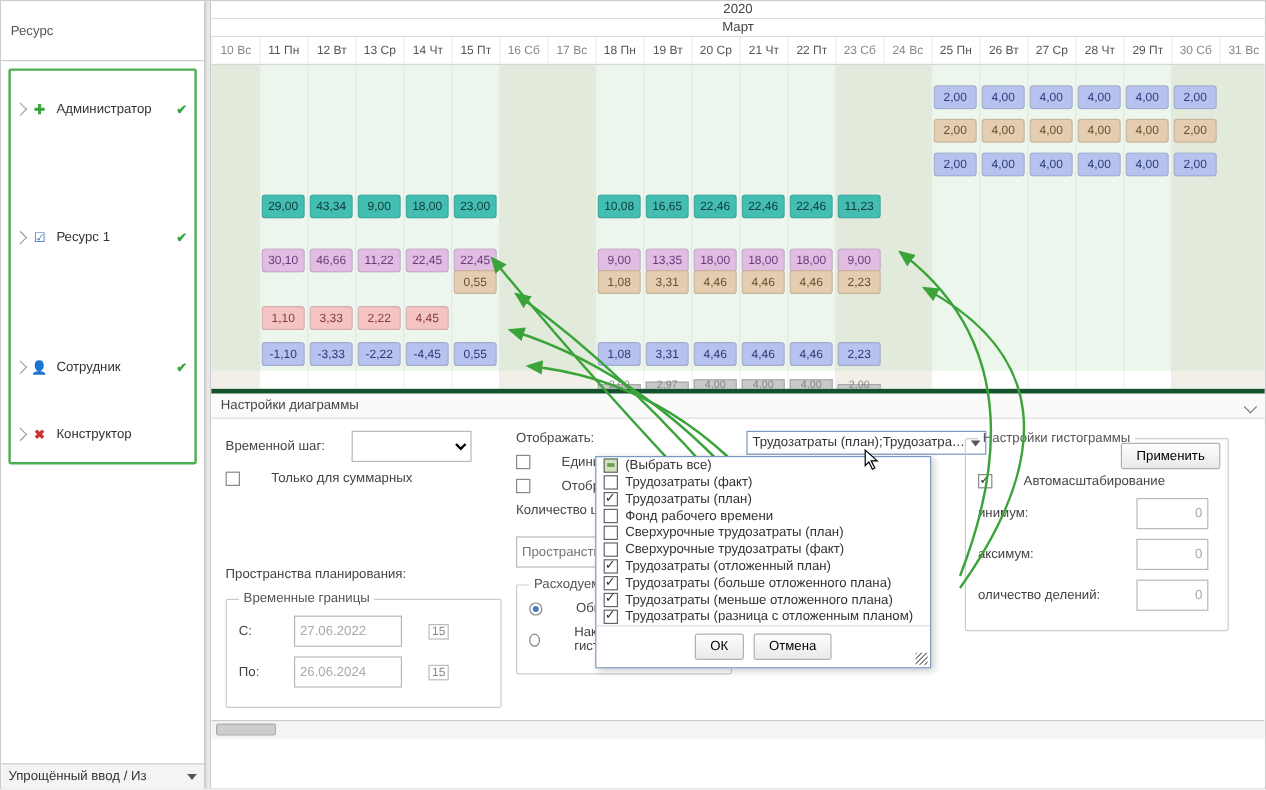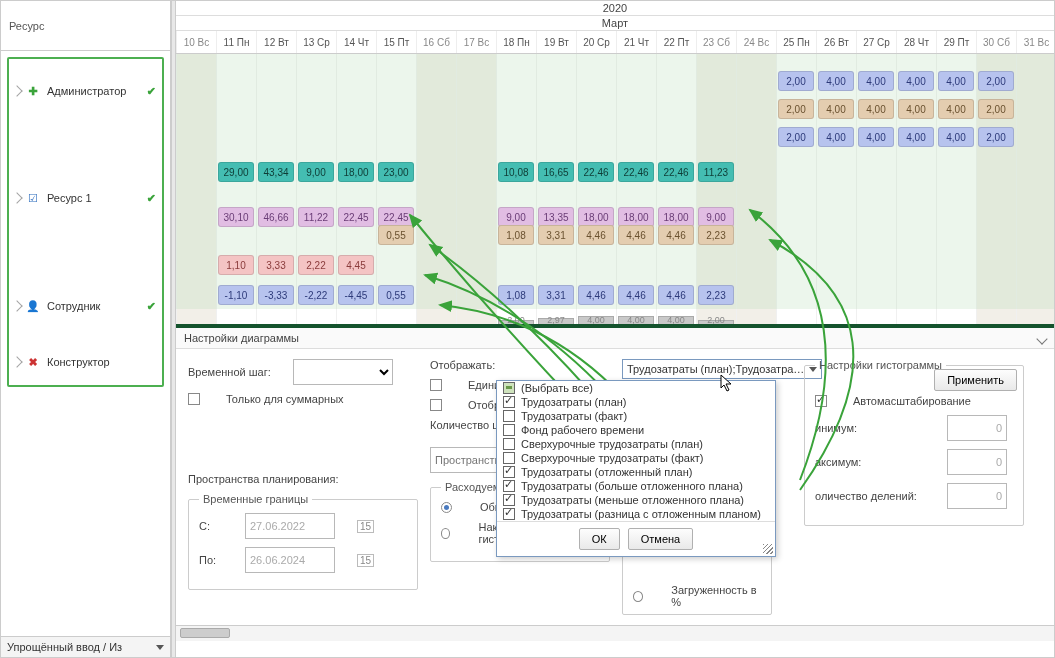--- a/index.html
+++ b/index.html
@@ -845,12 +845,12 @@
         <span>(Выбрать все)</span>
       </div>
       <div class="dropdown-item">
+        <span class="dd-check "></span>
+        <span>Трудозатраты (факт)</span>
+      </div>
+      <div class="dropdown-item">
         <span class="dd-check checked"></span>
         <span>Трудозатраты (план)</span>
-      </div>
-      <div class="dropdown-item">
-        <span class="dd-check "></span>
-        <span>Трудозатраты (факт)</span>
       </div>
       <div class="dropdown-item">
         <span class="dd-check "></span>

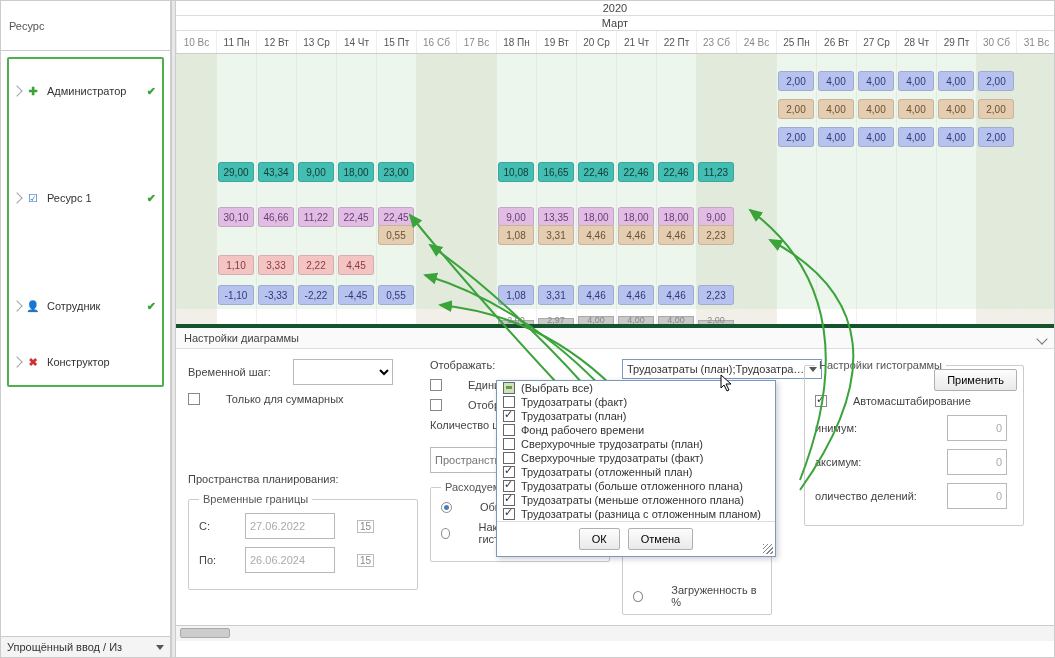--- a/index.html
+++ b/index.html
@@ -800,12 +800,6 @@
             </div>
           </div>
           <div style="height:150px"></div>
-          <fieldset style="margin-top:8px;height:70px;width:150px">
-             <div class="field-row" style="margin-top:30px">
-               <span class="radio"></span>
-               <span class="label">Загруженность в %</span>
-             </div>
-          </fieldset>
         </div>
 
         <div style="width:220px">

